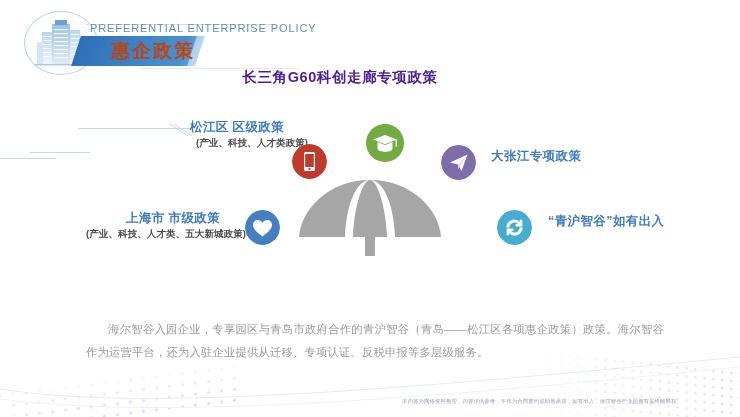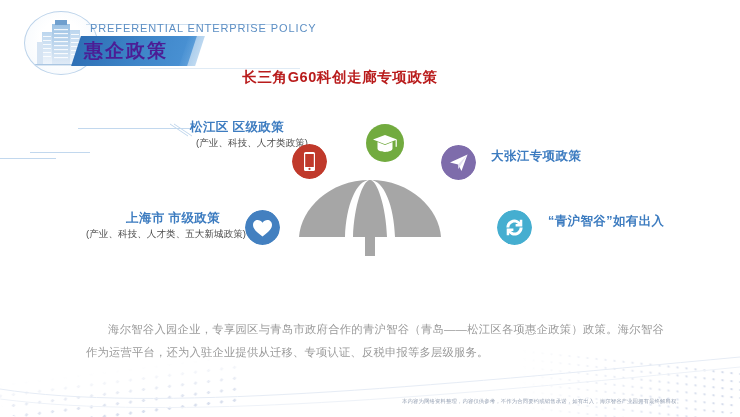--- a/index.html
+++ b/index.html
@@ -70,8 +70,8 @@
     opacity:.55;
   }
   .ribbon-text{
-    position:absolute;left:71px;top:38px;width:110px;height:26px;
-    color:#4c1d95;font-size:19px;line-height:26px;letter-spacing:2px;
+    position:absolute;left:98px;top:38px;width:110px;height:26px;
+    color:#c2410c;font-size:19px;line-height:26px;letter-spacing:2px;
     font-weight:700;text-align:center;white-space:nowrap;
   }
 

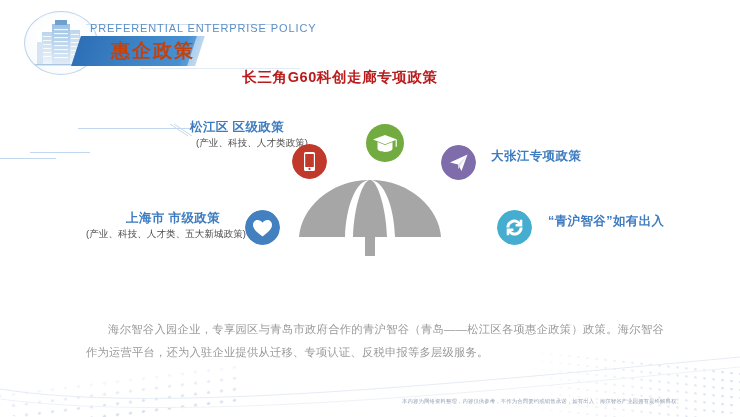--- a/index.html
+++ b/index.html
@@ -78,7 +78,7 @@
   
   .diagram-title{
     position:absolute;left:0;top:68px;width:680px;text-align:center;
-    font-size:14.5px;color:#b91c1c;font-weight:700;letter-spacing:.6px;
+    font-size:14.5px;color:#4c1d95;font-weight:700;letter-spacing:.6px;
   }
 
   .umbrella{position:absolute;left:295px;top:176px;}

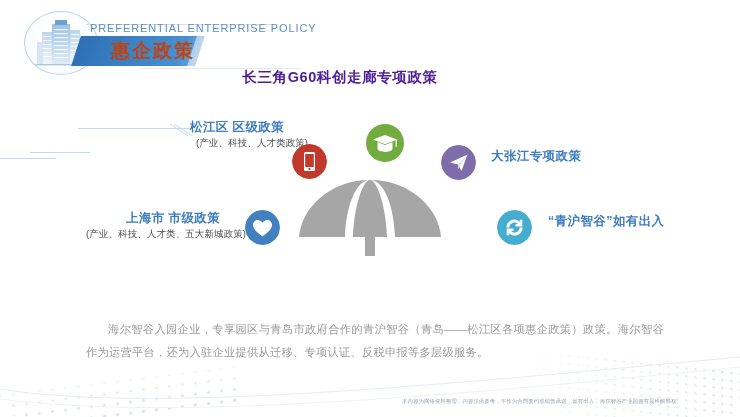--- a/index.html
+++ b/index.html
@@ -93,7 +93,7 @@
     font-size:12.5px;letter-spacing:.4px;
   }
   .node-sub{
-    position:absolute;white-space:nowrap;color:#4a4a4a;font-weight:400;
+    position:absolute;white-space:nowrap;color:#4a4a4a;font-weight:700;
     font-size:9.5px;letter-spacing:.1px;
   }
 

